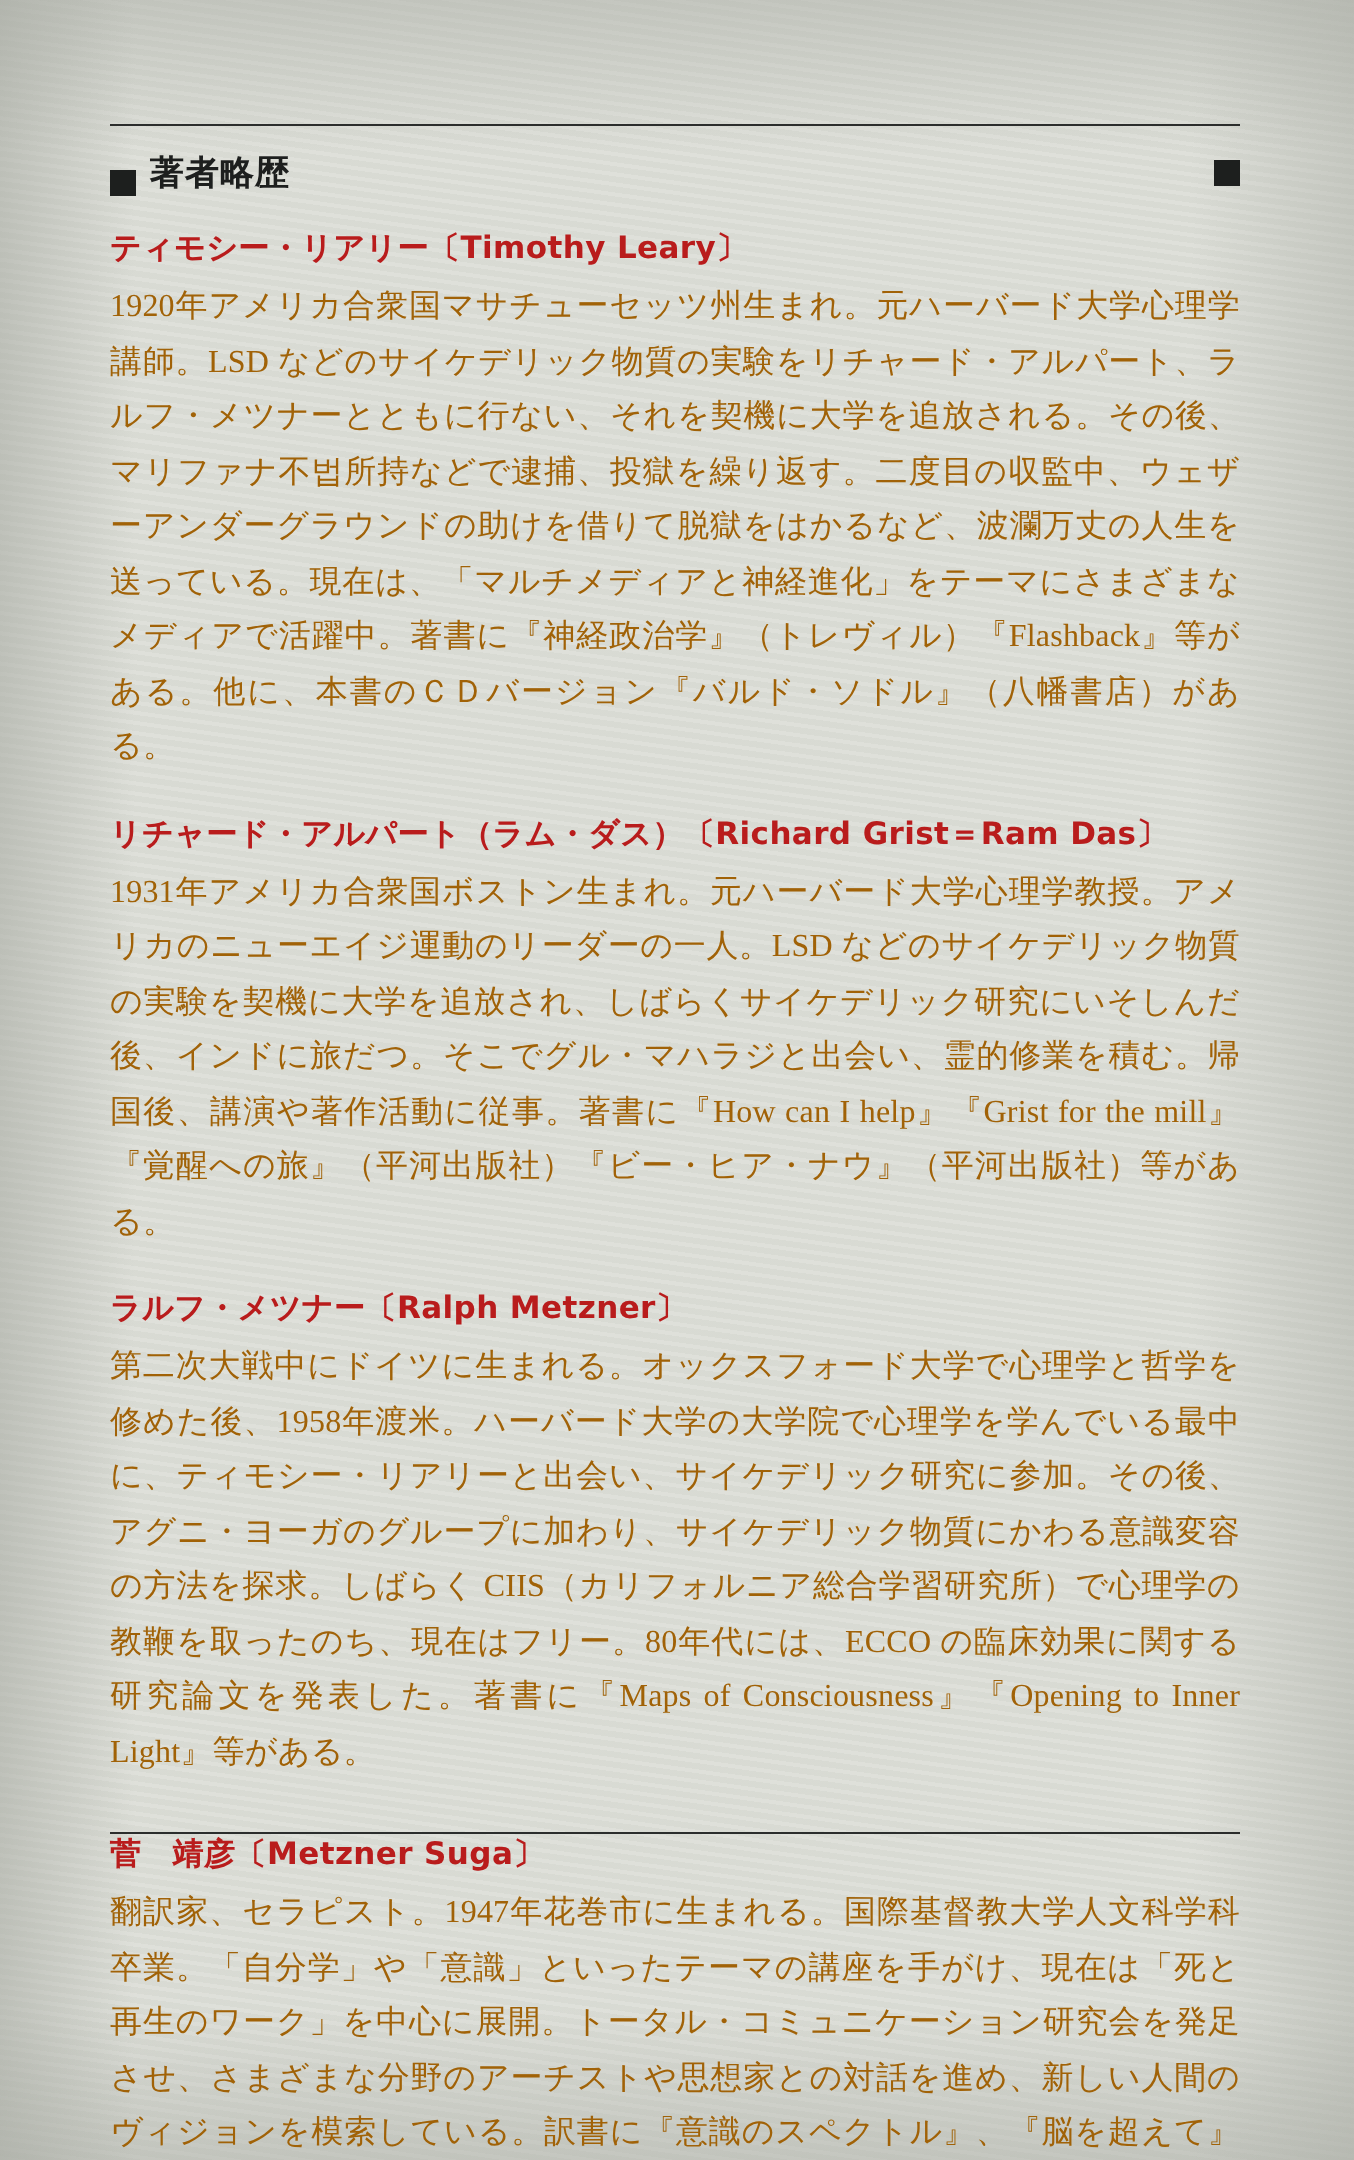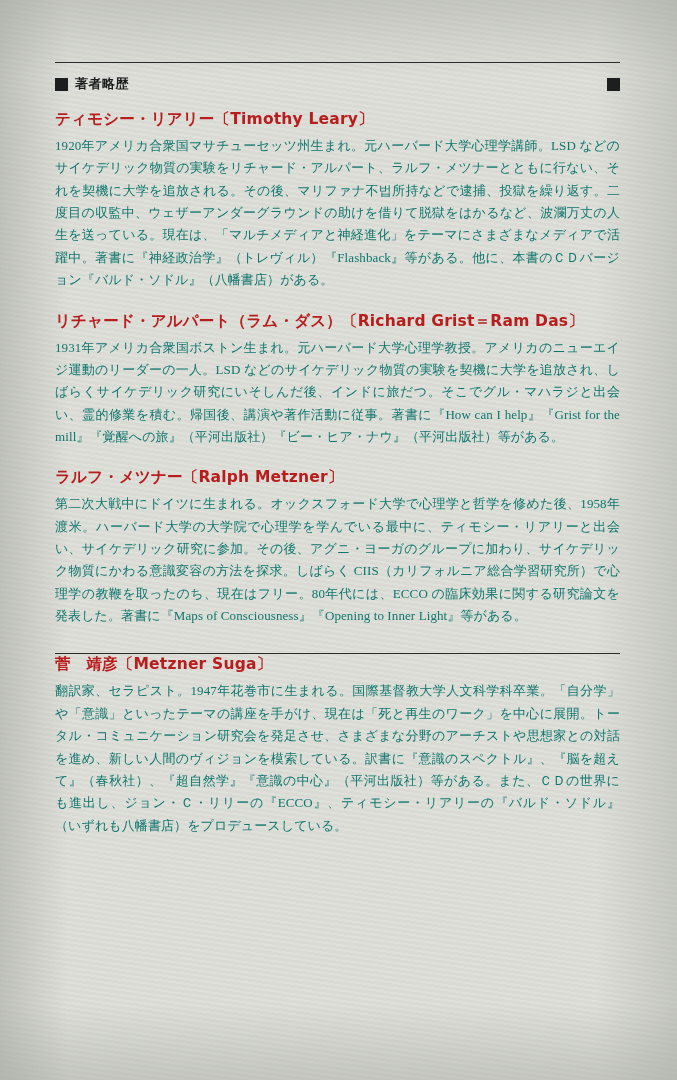--- a/index.html
+++ b/index.html
@@ -49,10 +49,10 @@
   }
   .section-title {
     display: flex;
-    align-items: center;
+    align-items: flex-end;
     font-family: "DejaVu Sans", "Liberation Sans", sans-serif;
     font-weight: bold;
-    font-size: 13px;
+    font-size: 17px;
     letter-spacing: 0.5px;
     color: #1d1f1e;
   }

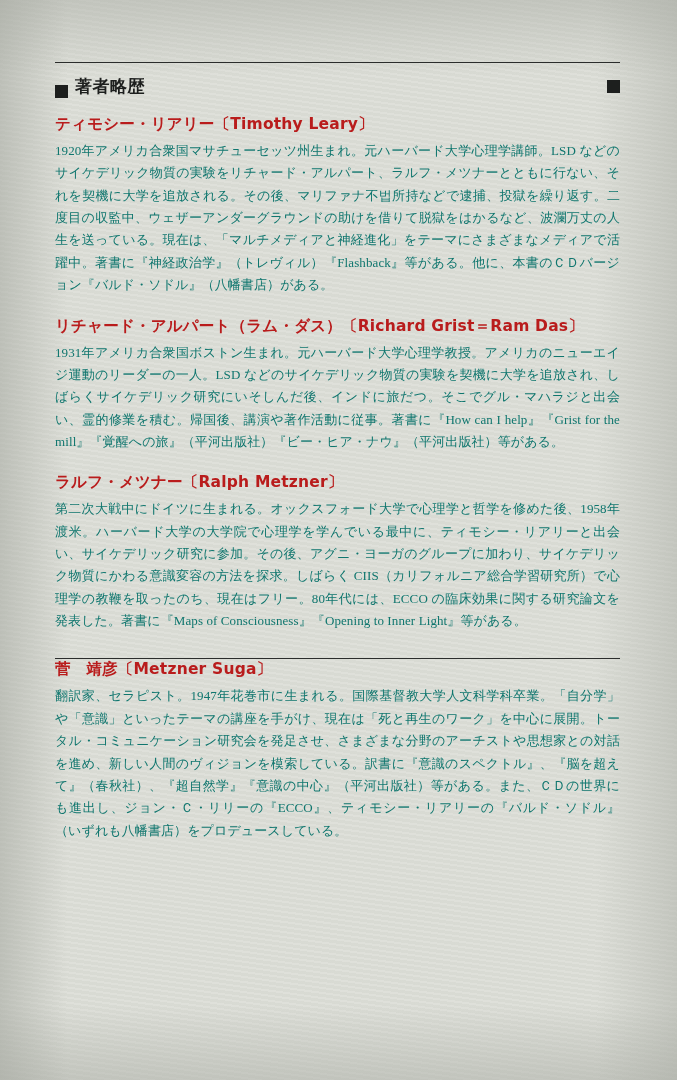--- a/index.html
+++ b/index.html
@@ -80,9 +80,9 @@
     letter-spacing: 0.2px;
   }
   .entry-body {
-    font-size: 13px;
+    font-size: 16px;
     line-height: 1.72;
-    color: #0f766e;
+    color: #a16207;
     text-align: justify;
     text-justify: inter-character;
     letter-spacing: 0.1px;

